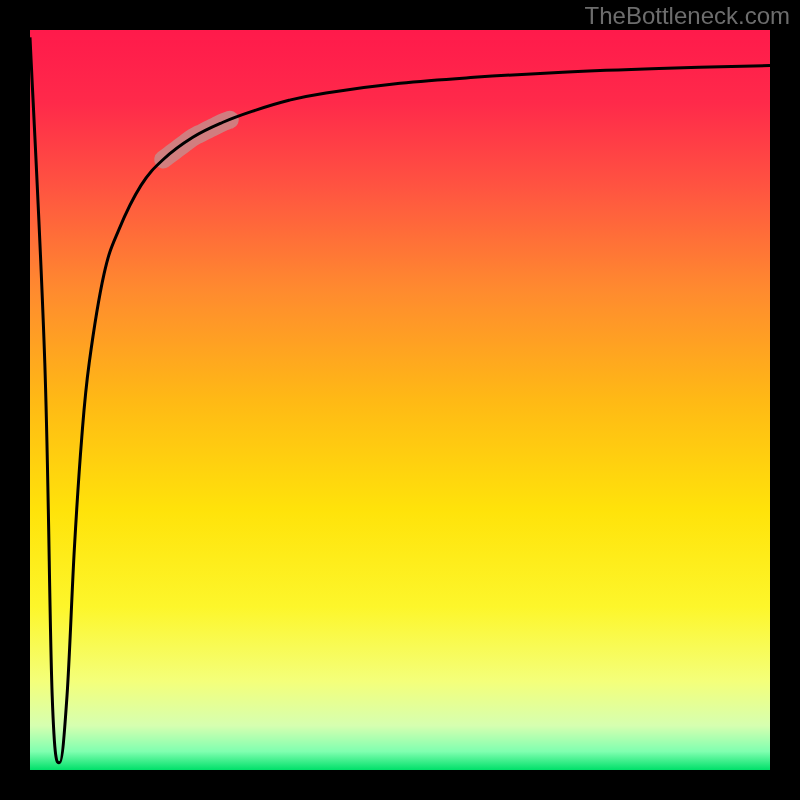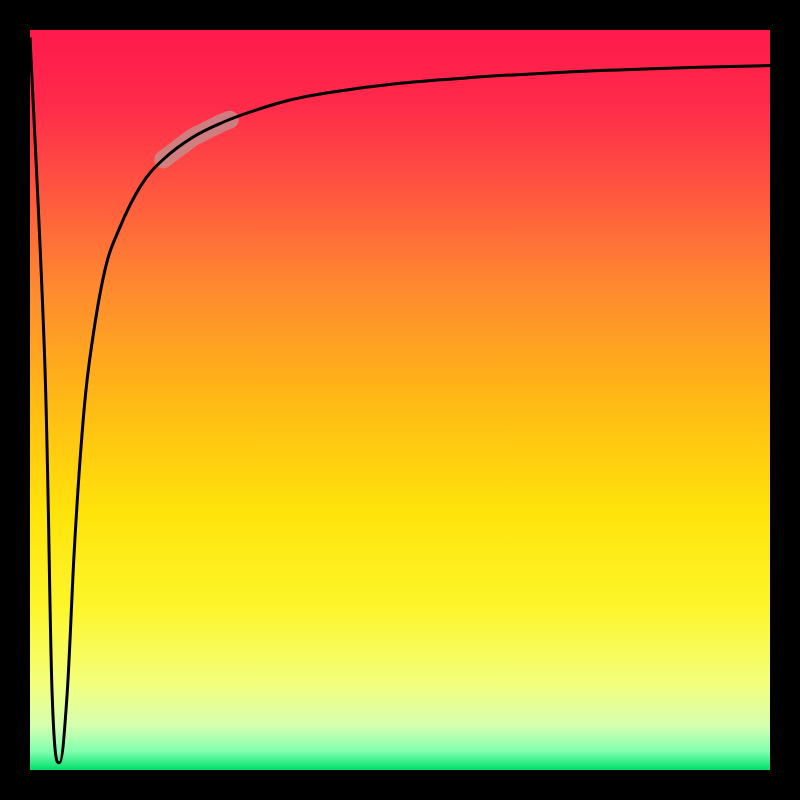--- a/index.html
+++ b/index.html
@@ -38,6 +38,7 @@
 <body>
 
 <div class="frame">
+  <div class="watermark">TheBottleneck.com</div>
 
   <svg class="chart" viewBox="0 0 800 800" preserveAspectRatio="none">
     <defs>

